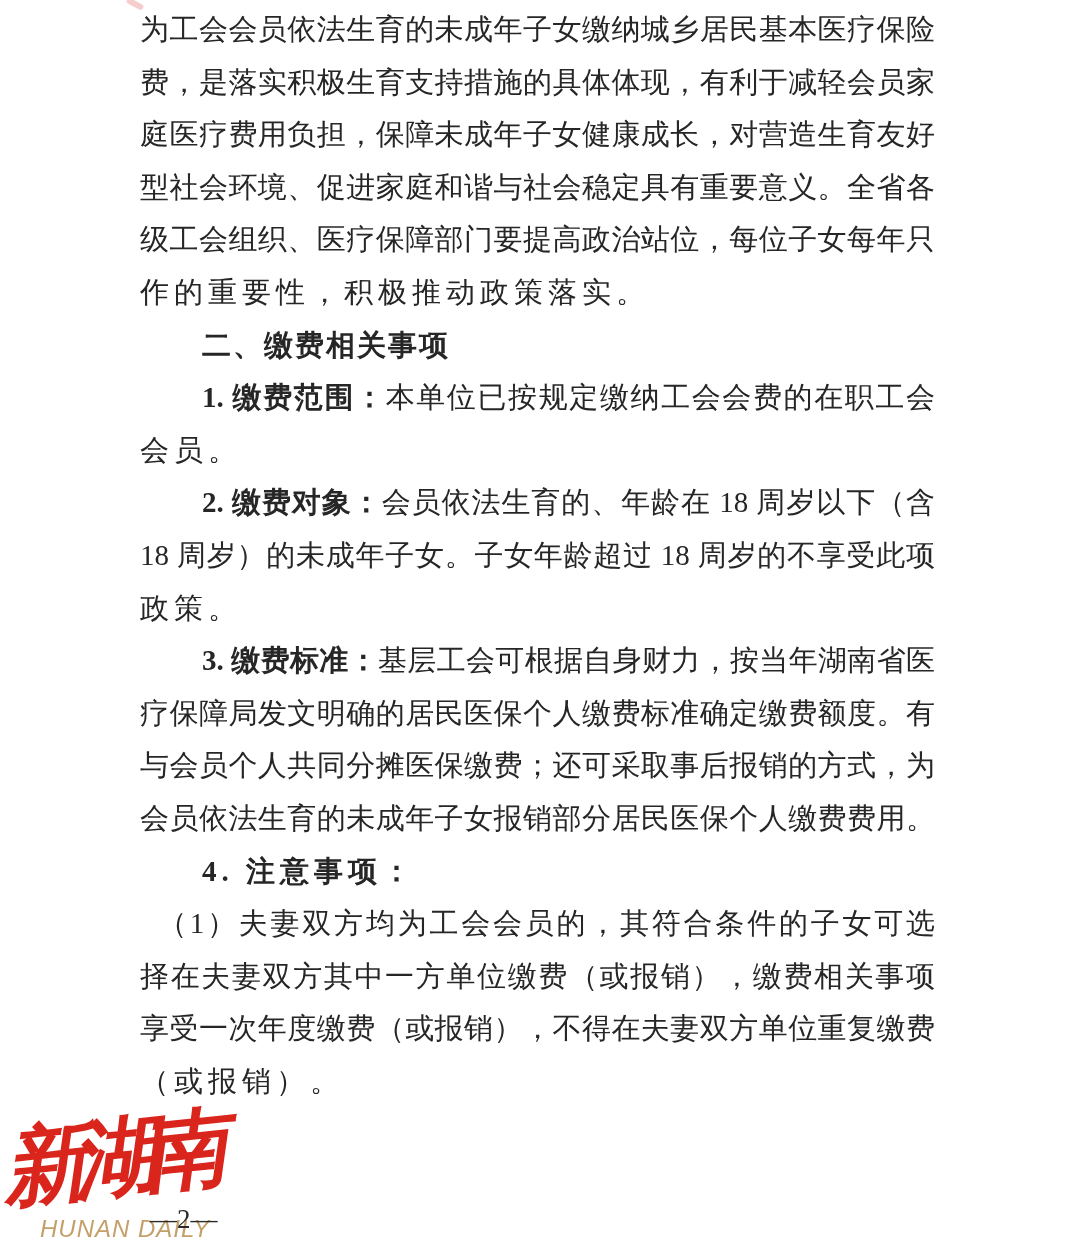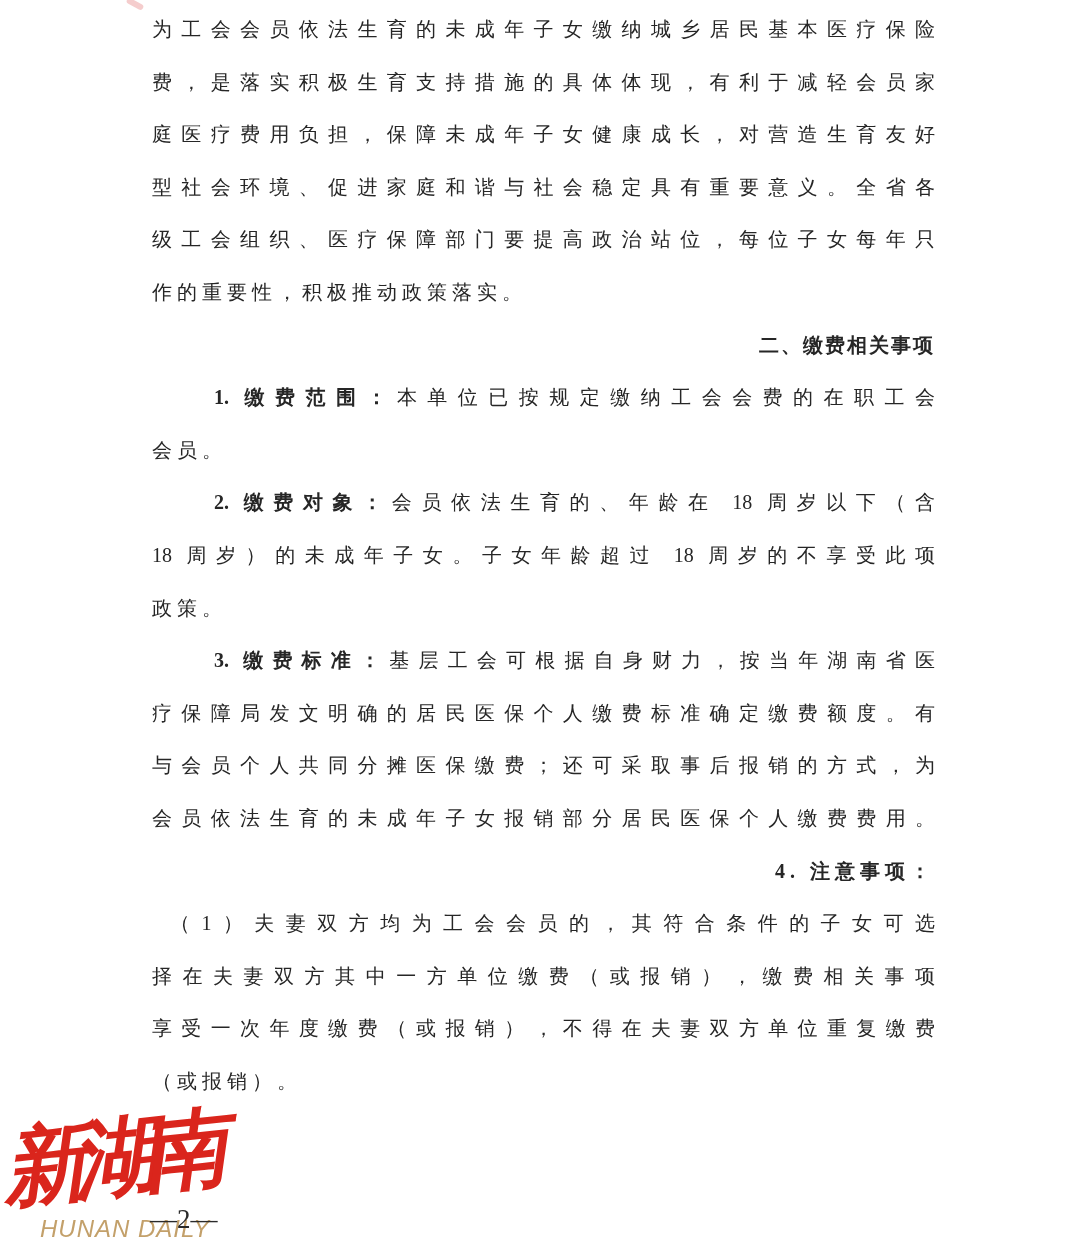--- a/index.html
+++ b/index.html
@@ -14,9 +14,8 @@
     color:#262626;z-index:3;
   }
   .line{
-    height:52.6px;line-height:52.6px;font-size:20px;
+    height:52.6px;line-height:52.6px;font-size:29px;
     letter-spacing:5px;
-    margin-left:12px;
   }
   .line.j{
     text-align:justify;text-align-last:justify;

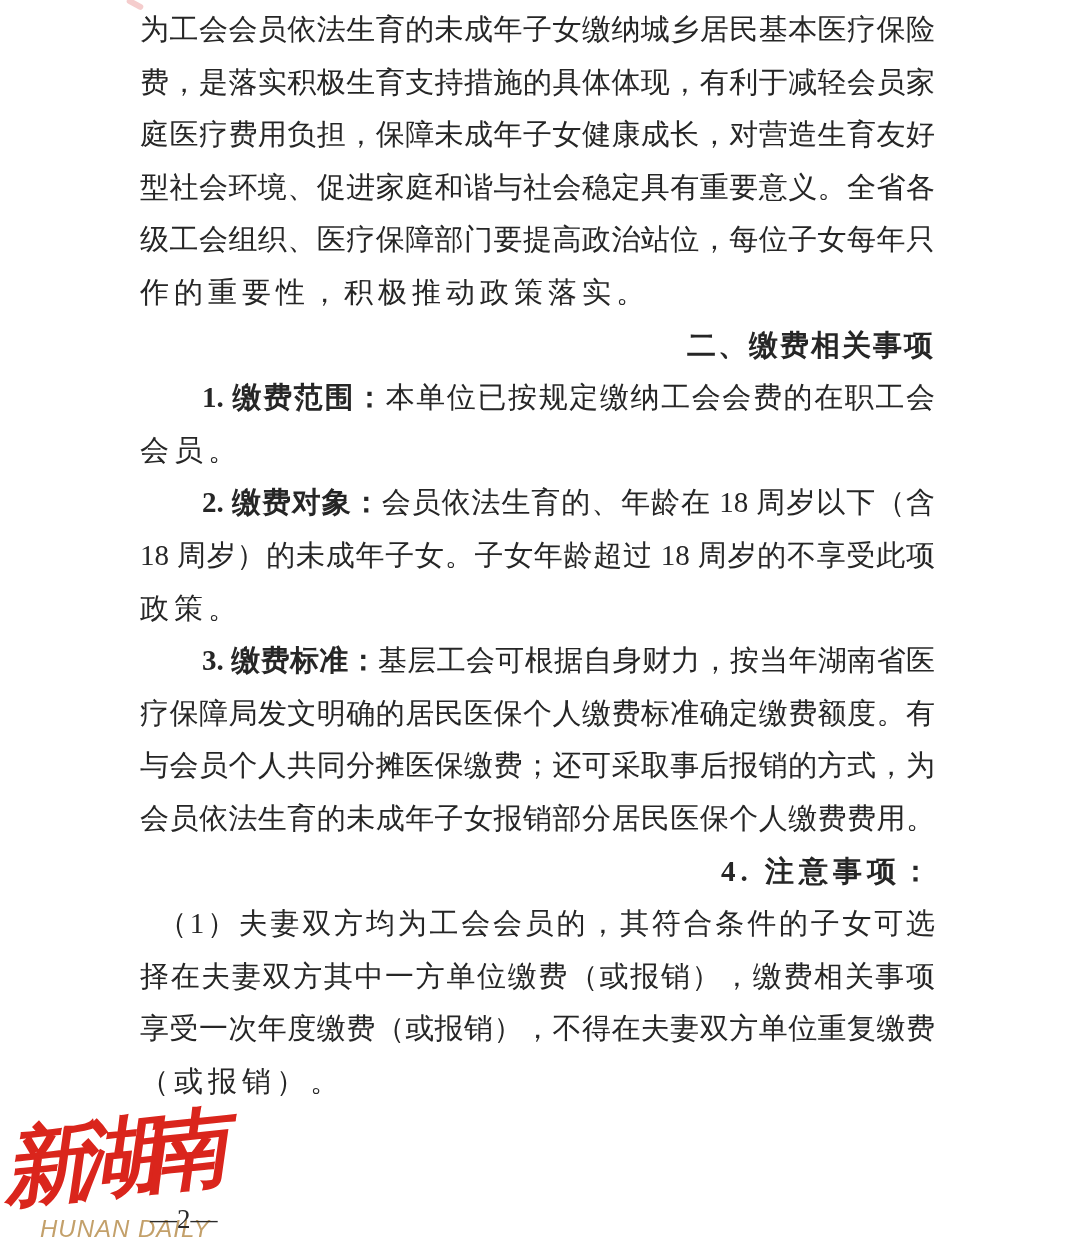--- a/index.html
+++ b/index.html
@@ -26,7 +26,7 @@
   .line .b{font-weight:bold;}
   .line.hd{letter-spacing:2px;}
   .line.hd .b{font-family:"Liberation Sans","DejaVu Sans",sans-serif;font-weight:bold;}
-  .ind{padding-left:62px;text-align:right;}
+  .ind{padding-left:62px;}
   .ind-sm{padding-left:18px;}
   
   .page-number{

